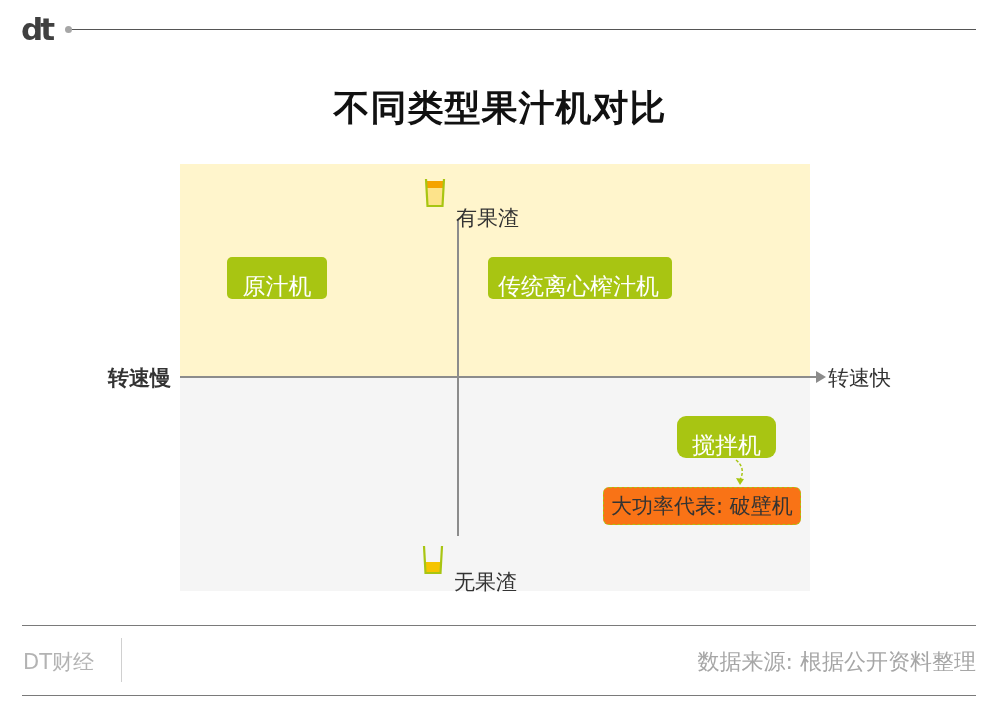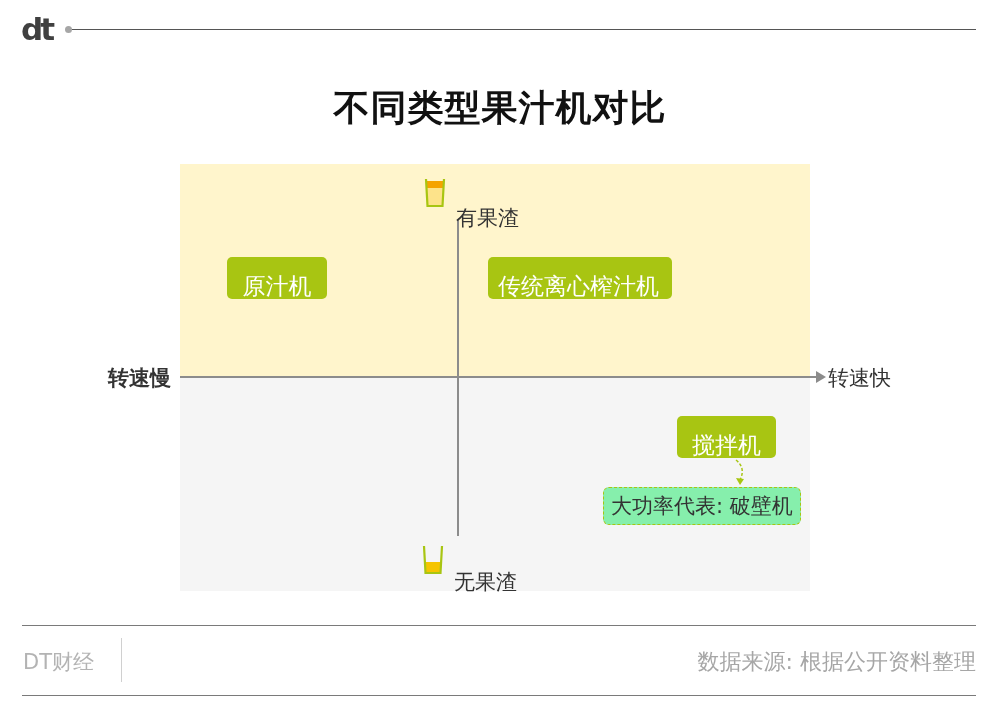--- a/index.html
+++ b/index.html
@@ -32,7 +32,7 @@
   .tag { position: absolute; background: #a8c512; color: #fff; font-size: 23px; border-radius: 5px; padding: 8px 10px; height: 42px; line-height: 42px; white-space: nowrap; }
   .tag-yuanzhiji { left: 227px; top: 257px; width: 100px; text-align: center; }
   .tag-lixin { left: 488px; top: 257px; width: 184px; }
-  .tag-jiaoban { left: 677px; top: 416px; width: 99px; text-align: center; }
+  .tag-jiaoban { left: 677px; top: 416px; width: 99px; text-align: center; border-radius: 9px; }
 
   .callout-line { position: absolute; left: 732px; top: 458px; }
   .callout-box { position: absolute; left: 603px; top: 487px; width: 198px; height: 38px; border: 1.5px dashed #a8c512; border-radius: 6px; background: #86efac; font-size: 21px; color: #333; line-height: 36px; text-align: center; white-space: nowrap; }

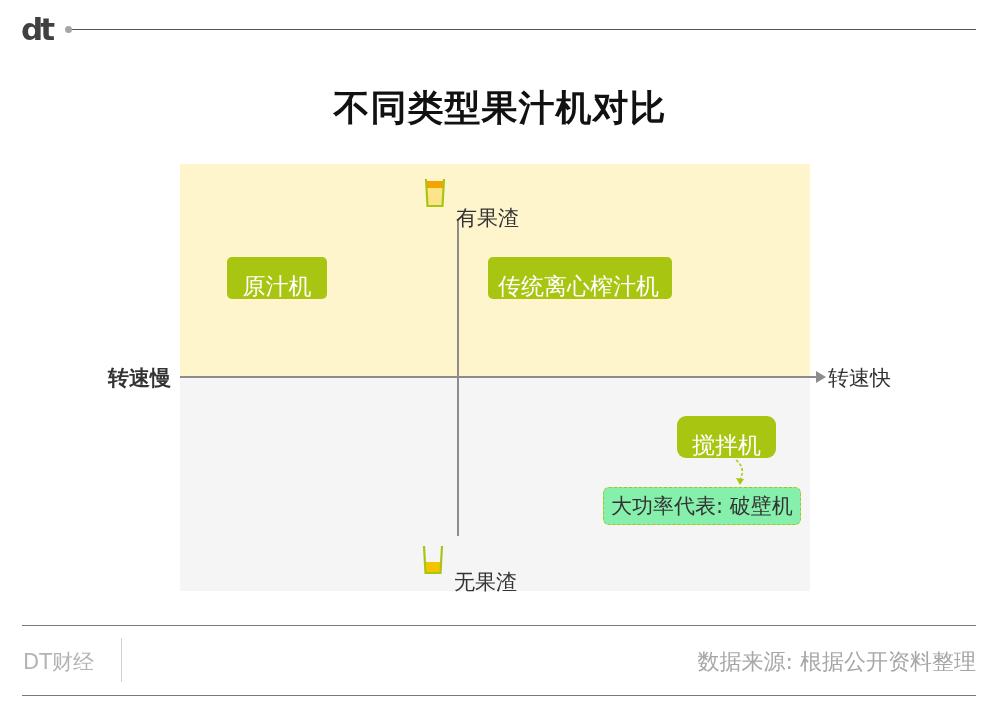--- a/index.html
+++ b/index.html
@@ -35,7 +35,7 @@
   .tag-jiaoban { left: 677px; top: 416px; width: 99px; text-align: center; border-radius: 9px; }
 
   .callout-line { position: absolute; left: 732px; top: 458px; }
-  .callout-box { position: absolute; left: 603px; top: 487px; width: 198px; height: 38px; border: 1.5px dashed #a8c512; border-radius: 6px; background: #86efac; font-size: 21px; color: #333; line-height: 36px; text-align: center; white-space: nowrap; }
+  .callout-box { position: absolute; left: 603px; top: 487px; width: 198px; height: 38px; border: 1.5px dashed #a8c512; border-radius: 6px; background: #f97316; font-size: 21px; color: #333; line-height: 36px; text-align: center; white-space: nowrap; }
 
   .footer-rule-top { position: absolute; left: 22px; top: 625px; width: 954px; height: 1px; background: #7a7a7a; }
   .footer-rule-bottom { position: absolute; left: 22px; top: 695px; width: 954px; height: 1px; background: #7a7a7a; }

